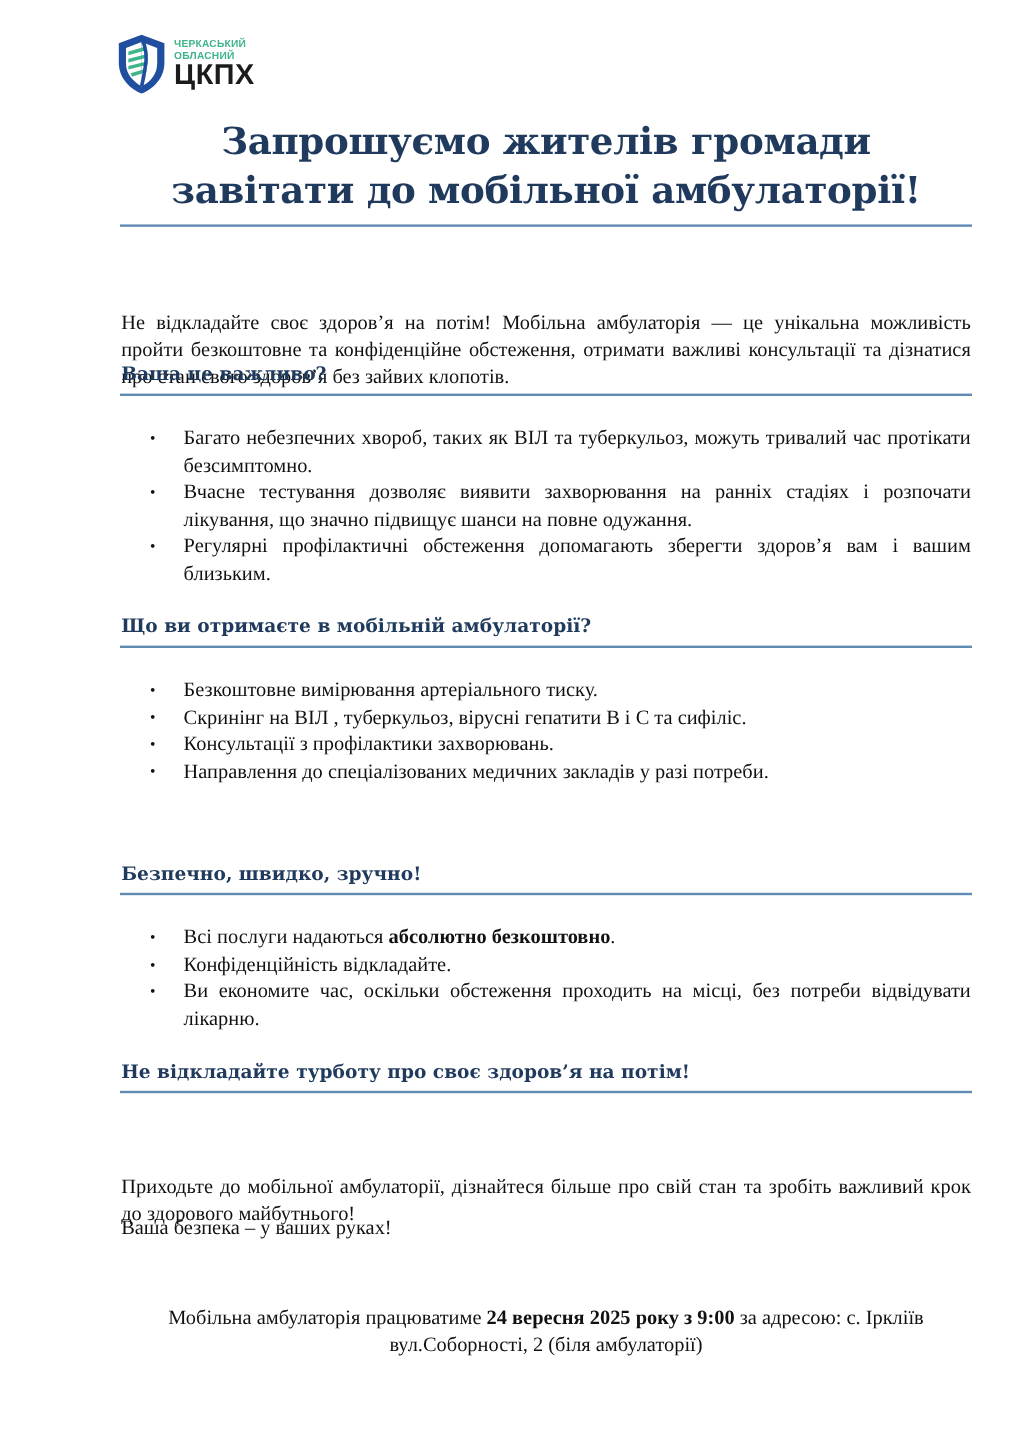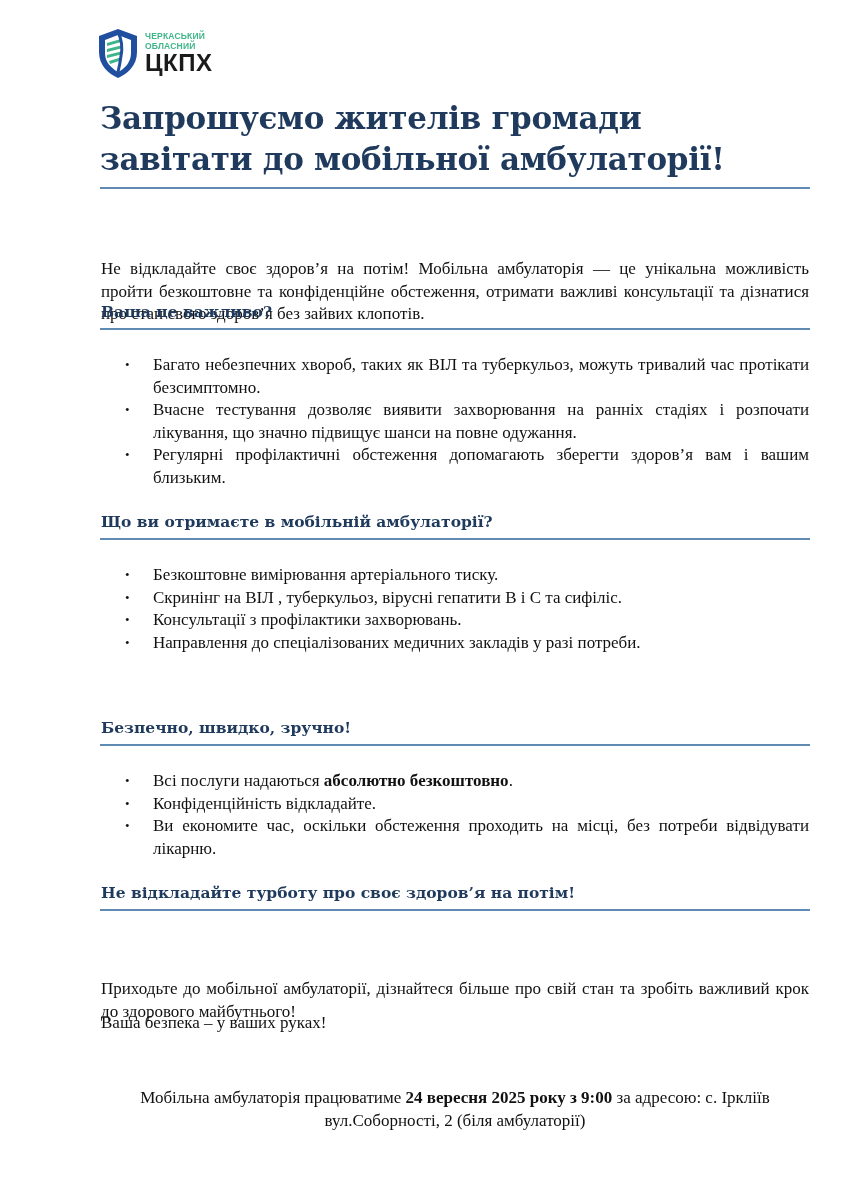--- a/index.html
+++ b/index.html
@@ -9,7 +9,7 @@
   .logo-text { margin-left: 4px; display: flex; flex-direction: column; }
   .logo-small { font-family: "Liberation Sans", sans-serif; font-weight: bold; font-size: 8.5px; color: #3fb58a; line-height: 10px; letter-spacing: 0.2px; }
   .logo-big { font-family: "Liberation Sans", sans-serif; font-weight: bold; font-size: 24px; color: #1b1b1b; line-height: 24px; letter-spacing: 0.5px; }
-  .title { position: absolute; left: 100px; width: 710px; top: 98px; text-align: left; font-family: "DejaVu Serif", serif; font-weight: bold; font-size: 31px; line-height: 41px; color: #1f3a5c; letter-spacing: -0.3px; }
+  .title { position: absolute; left: 100px; width: 710px; top: 98px; text-align: center; font-family: "DejaVu Serif", serif; font-weight: bold; font-size: 31px; line-height: 41px; color: #1f3a5c; letter-spacing: -0.3px; }
   .rule { position: absolute; left: 100px; width: 710px; height: 2px; background: #5f8bb3; }
   .h2 { position: absolute; left: 101px; font-family: "DejaVu Serif", serif; font-weight: bold; font-size: 15.5px; color: #1f3a5c; }
   .para { position: absolute; left: 101px; width: 708px; font-size: 17px; line-height: 22.5px; text-align: justify; margin-top: 44px; }

